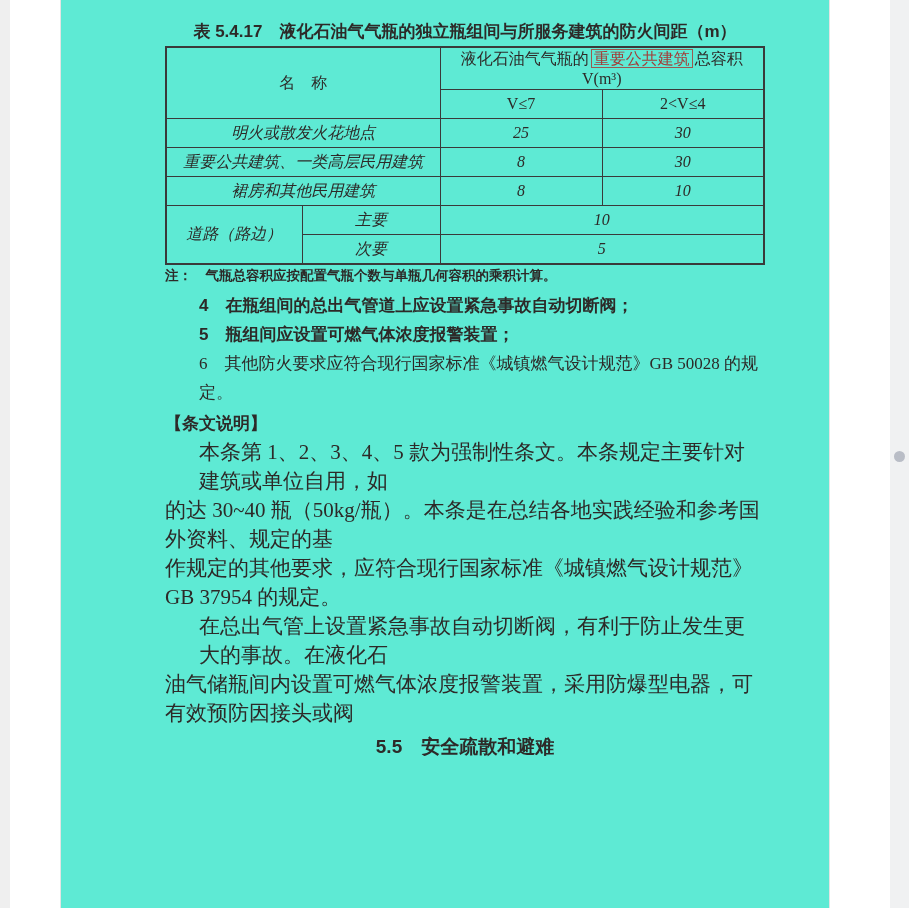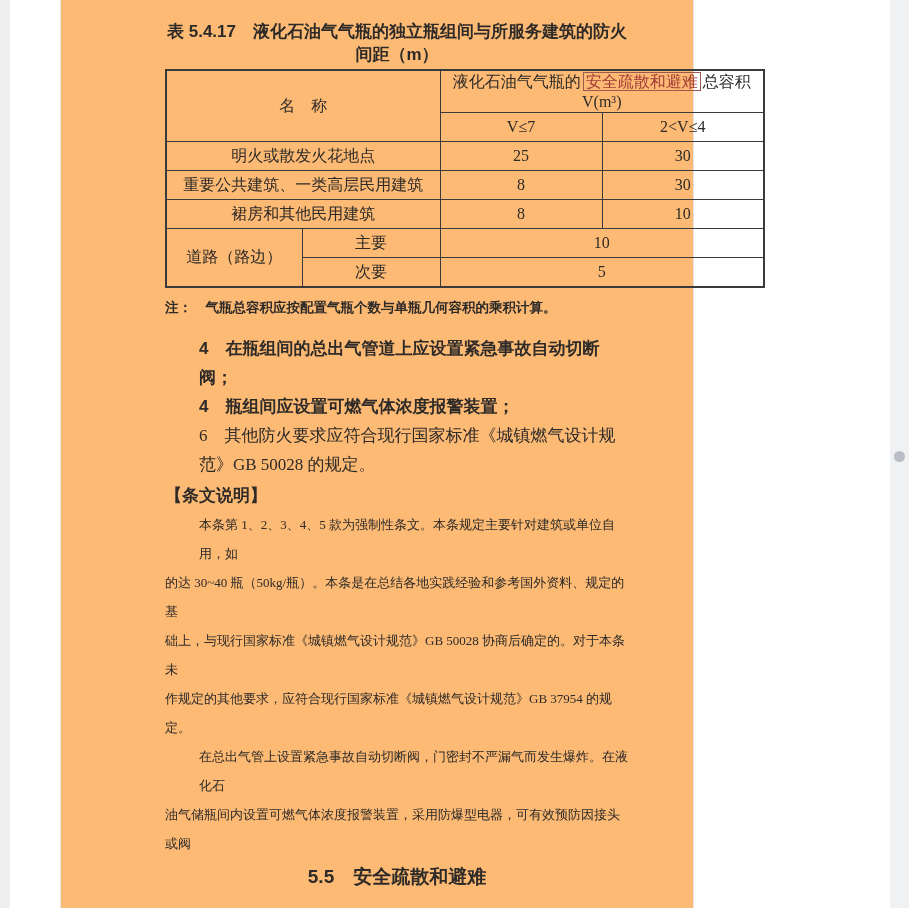--- a/index.html
+++ b/index.html
@@ -13,8 +13,8 @@
   .rail-right{position:absolute;right:0;top:0;width:19px;height:100%;background:#f0f1f2;}
   .scroll-dot{position:absolute;top:451px;left:4px;width:11px;height:11px;border-radius:50%;background:#b9bdc6;}
   .sheet{
-    position:absolute;left:60px;top:0;width:634px;height:100%;
-    background:#fdba74;border-left:1px solid #e4e4e4;border-right:1px solid #e4e4e4;
+    position:absolute;left:60px;top:0;width:770px;height:100%;
+    background:#5eead4;border-left:1px solid #e4e4e4;border-right:1px solid #e4e4e4;
     box-sizing:border-box;
   }
   .content{padding:20px 64px 0 104px;}

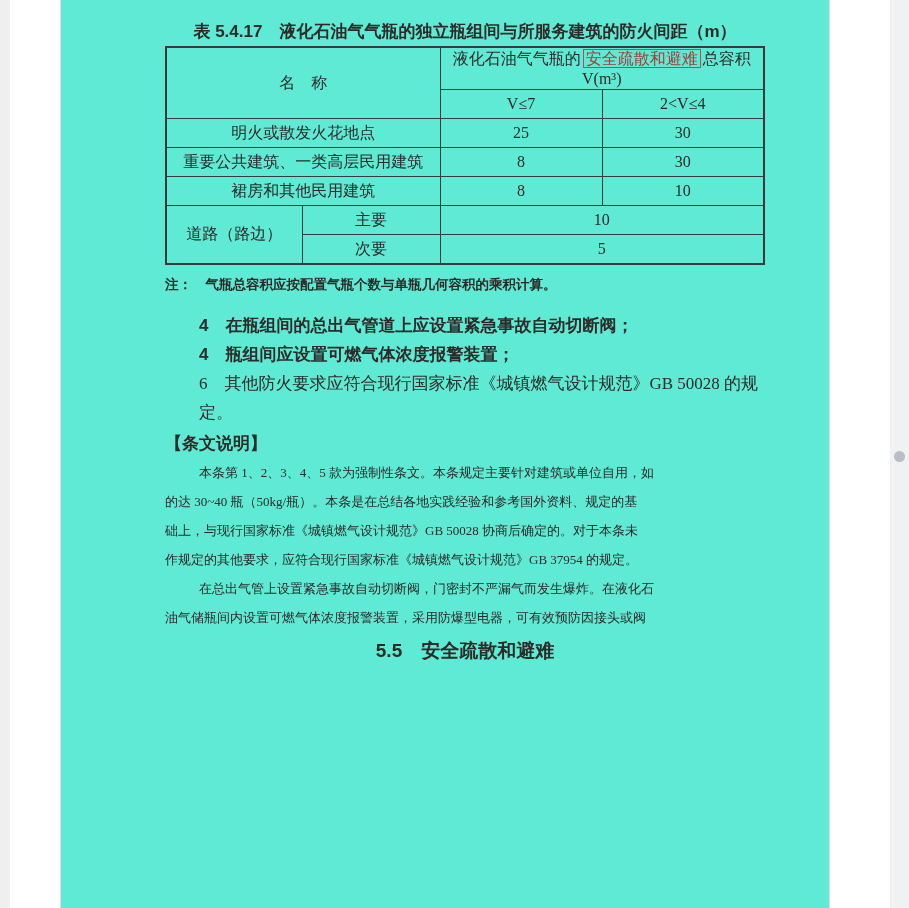--- a/index.html
+++ b/index.html
@@ -74,7 +74,7 @@
         <tbody>
             <tr class="h1">
           <td colspan="2" rowspan="2">名　称</td>
-          <td colspan="2"><span>液化石油气气瓶的</span><span class="hl-box">安全疏散和避难</span><span>总容积 V(m³)</span></td>
+          <td colspan="2"><span>液化石油气气瓶的</span><span class="hl-box">重要公共建筑</span><span>总容积 V(m³)</span></td>
         </tr>
         <tr class="h2">
           <td>V≤7</td>

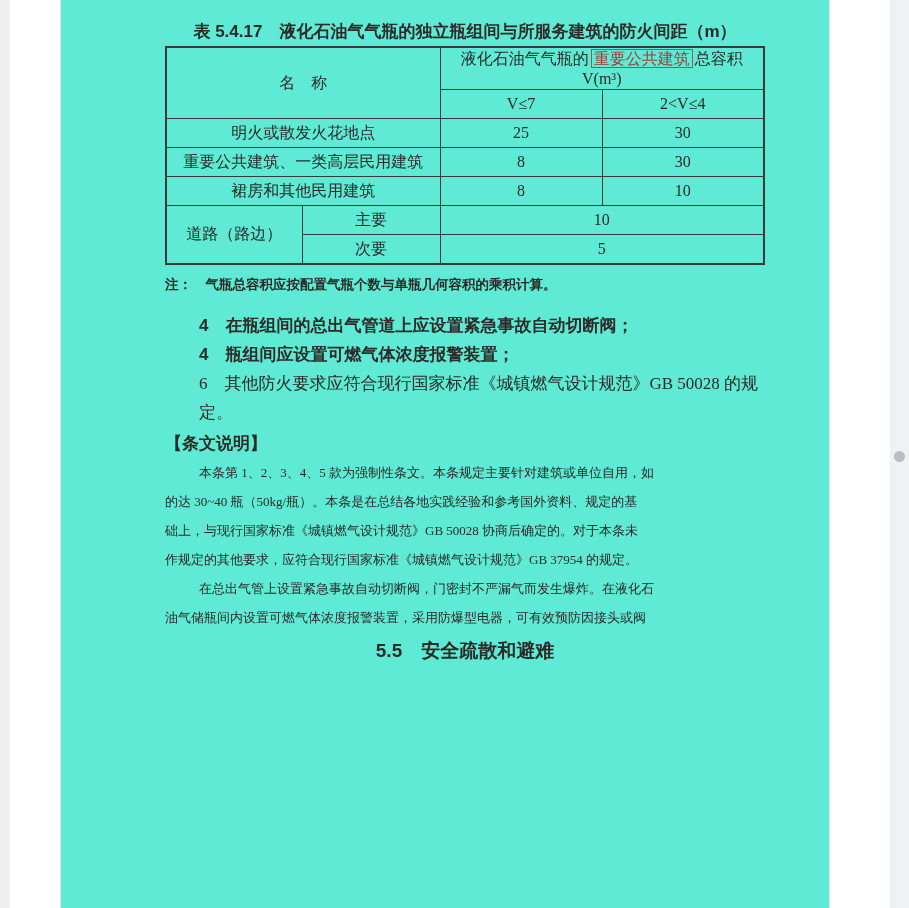--- a/index.html
+++ b/index.html
@@ -27,7 +27,7 @@
   table.fire td{border:1px solid #3a3a3a;text-align:center;padding:1px 4px;vertical-align:middle;}
   tr.h1 td{height:30px;}
   tr.h2 td{height:26px;}
-  tr.data td{height:26px;}
+  tr.data td{height:26px;font-style:italic;}
   td.c-left{text-align:left;padding-left:12px;}
   .hl-box{color:#a33c38;border:1px solid #9a5a50;padding:0 2px;margin:0 2px;}
 

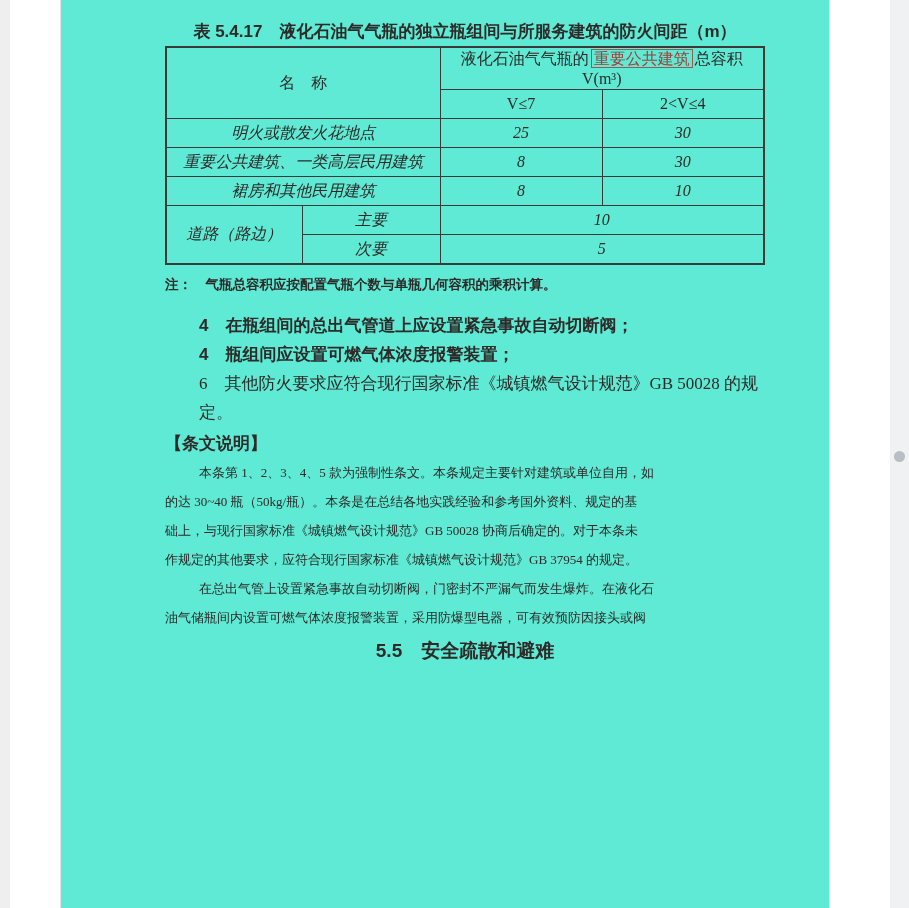--- a/index.html
+++ b/index.html
@@ -32,7 +32,7 @@
   .hl-box{color:#a33c38;border:1px solid #9a5a50;padding:0 2px;margin:0 2px;}
 
   .note{
-    margin-top:9px;font-family:"Liberation Sans","DejaVu Sans",sans-serif;
+    font-family:"Liberation Sans","DejaVu Sans",sans-serif;
     font-weight:600;font-size:13.5px;line-height:21px;
   }
   .item{font-size:17px;line-height:29px;padding-left:34px;}

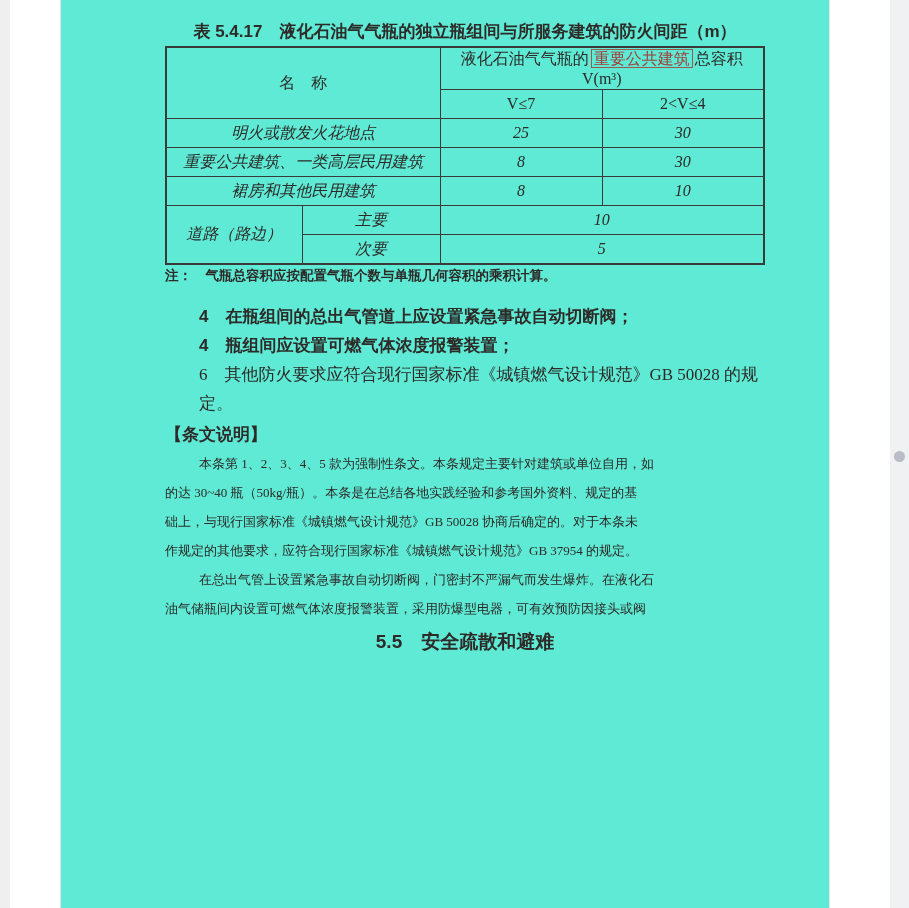--- a/index.html
+++ b/index.html
@@ -37,7 +37,7 @@
   }
   .item{font-size:17px;line-height:29px;padding-left:34px;}
   .item.hei{font-family:"Liberation Sans","DejaVu Sans",sans-serif;font-weight:bold;}
-  .items-block{margin-top:16px;}
+  .items-block{margin-top:5px;}
   .cl-label{
     font-family:Liberation Sans, sans-serif;font-weight:bold;
     font-size:17px;line-height:28px;margin-top:3px;

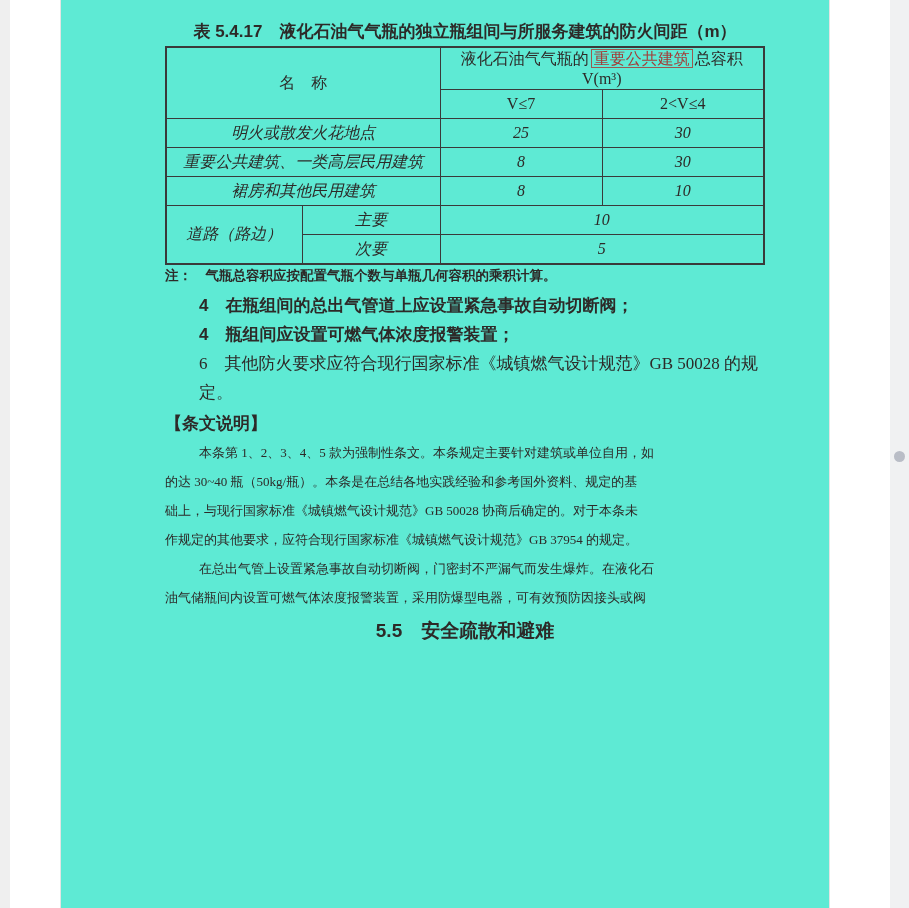--- a/index.html
+++ b/index.html
@@ -111,7 +111,7 @@
 
       <div class="items-block">
         <div class="item hei">4　在瓶组间的总出气管道上应设置紧急事故自动切断阀；</div>
-        <div class="item hei">4　瓶组间应设置可燃气体浓度报警装置；</div>
+        <div class="item hei">5　瓶组间应设置可燃气体浓度报警装置；</div>
         <div class="item">6　其他防火要求应符合现行国家标准《城镇燃气设计规范》GB 50028 的规定。</div>
       </div>
 

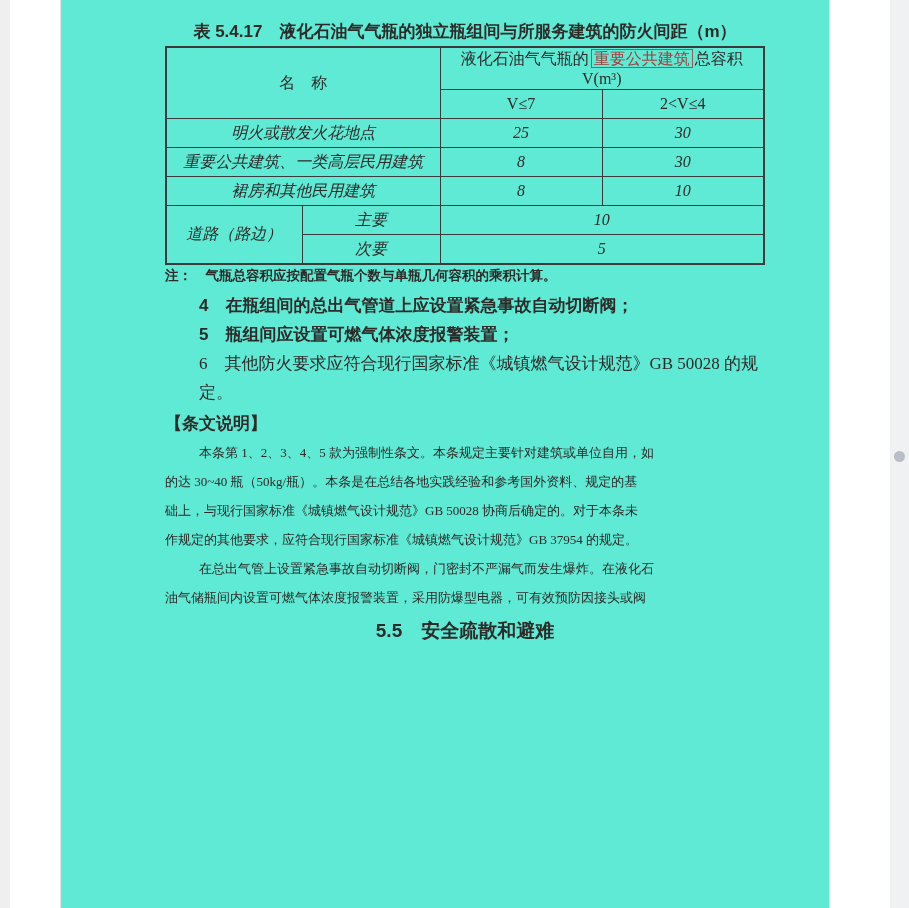--- a/index.html
+++ b/index.html
@@ -42,7 +42,7 @@
     font-family:Liberation Sans, sans-serif;font-weight:bold;
     font-size:17px;line-height:28px;margin-top:3px;
   }
-  .para .line{font-size:13px;line-height:29px;}
+  .para .line{font-size:21px;line-height:29px;}
   .line.indent{padding-left:34px;}
   .section-heading{
     margin:5px 0 3px;text-align:center;

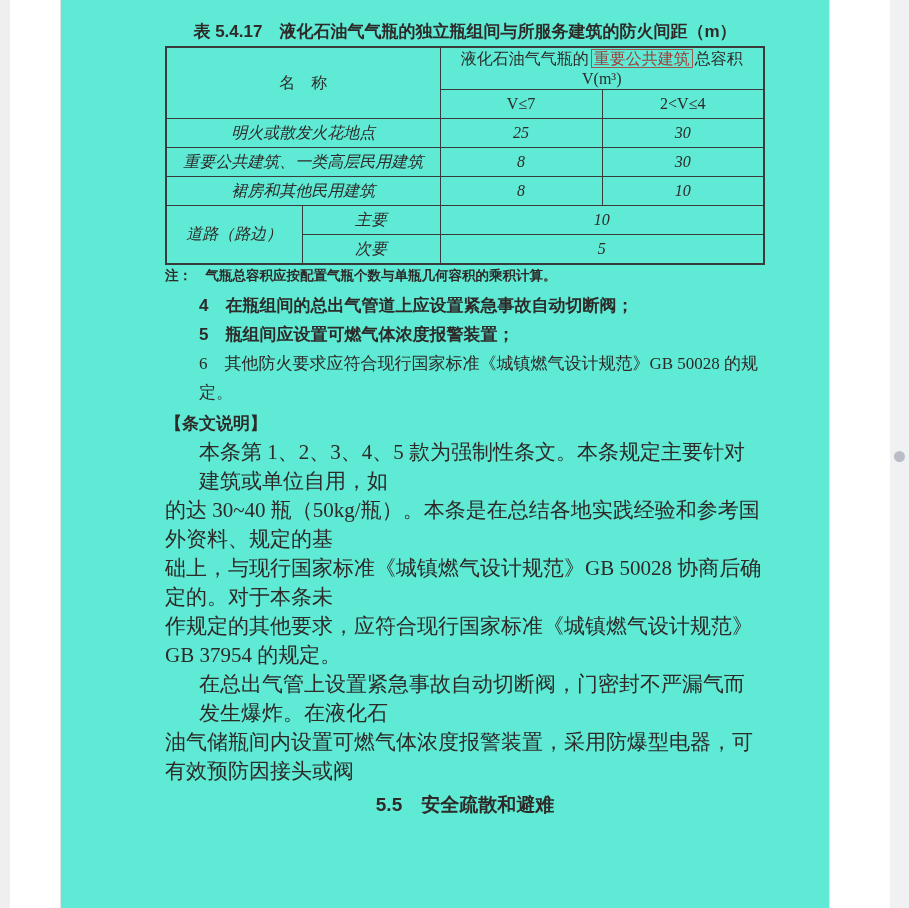--- a/index.html
+++ b/index.html
@@ -120,7 +120,6 @@
       <div class="para">
         <div class="line indent">本条第 1、2、3、4、5 款为强制性条文。本条规定主要针对建筑或单位自用，如</div>
         <div class="line">的达 30~40 瓶（50kg/瓶）。本条是在总结各地实践经验和参考国外资料、规定的基</div>
-        <div class="line">础上，与现行国家标准《城镇燃气设计规范》GB 50028 协商后确定的。对于本条未</div>
         <div class="line">作规定的其他要求，应符合现行国家标准《城镇燃气设计规范》GB 37954 的规定。</div>
       </div>
 

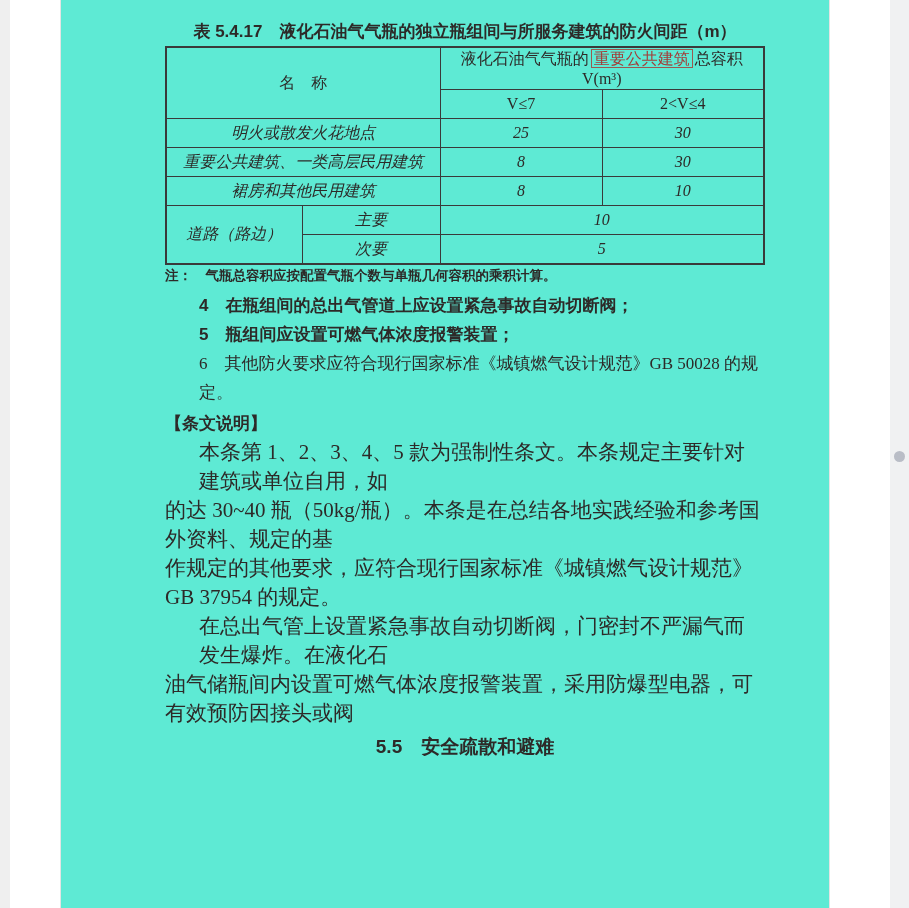--- a/index.html
+++ b/index.html
@@ -124,7 +124,7 @@
       </div>
 
       <div class="para">
-        <div class="line indent">在总出气管上设置紧急事故自动切断阀，门密封不严漏气而发生爆炸。在液化石</div>
+        <div class="line indent">在总出气管上设置紧急事故自动切断阀，有利于防止发生更大的事故。在液化石</div>
         <div class="line">油气储瓶间内设置可燃气体浓度报警装置，采用防爆型电器，可有效预防因接头或阀</div>
       </div>
 

